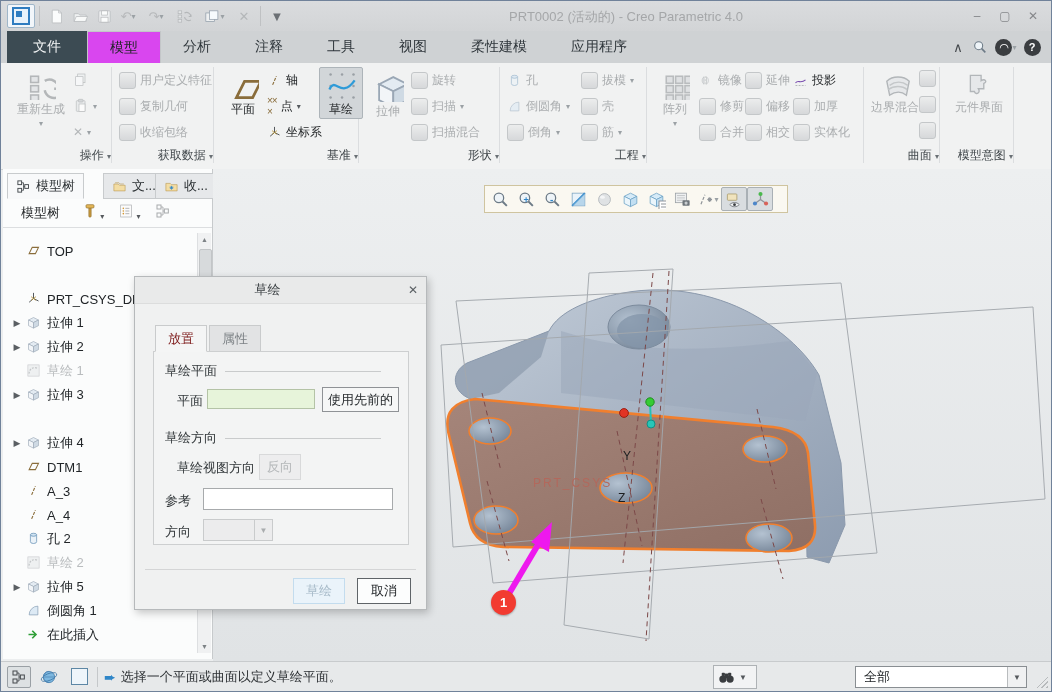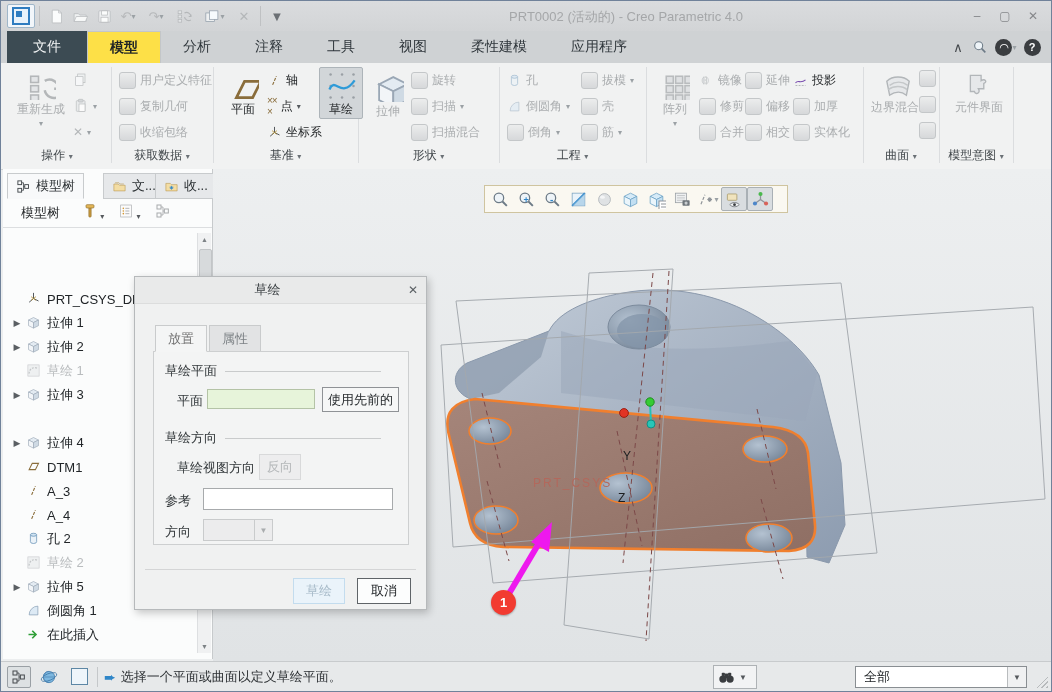--- a/index.html
+++ b/index.html
@@ -20,7 +20,7 @@
   #tabrow{left:0;top:30px;width:100%;height:32px;background:#cfd2d4;}
   .rtab{height:32px;padding:0 22px;display:flex;align-items:center;font-size:14px;color:#2f363b;cursor:default;}
   .rtab.file{background:#3c4b53;color:#f2f4f5;padding:0 26px;}
-  .rtab.sel{background:#fde047;border:1px solid #c3c6c8;border-bottom:none;color:#1f2426;font-weight:bold;}
+  .rtab.sel{background:#d946ef;border:1px solid #c3c6c8;border-bottom:none;color:#1f2426;}
   .cornerico{width:22px;height:22px;display:flex;align-items:center;justify-content:center;color:#45494d;font-size:13px;}
   .darkcirc{width:17px;height:17px;border-radius:50%;background:#3a3d40;color:#fff;font-size:11px;font-weight:bold;display:flex;align-items:center;justify-content:center;}
   

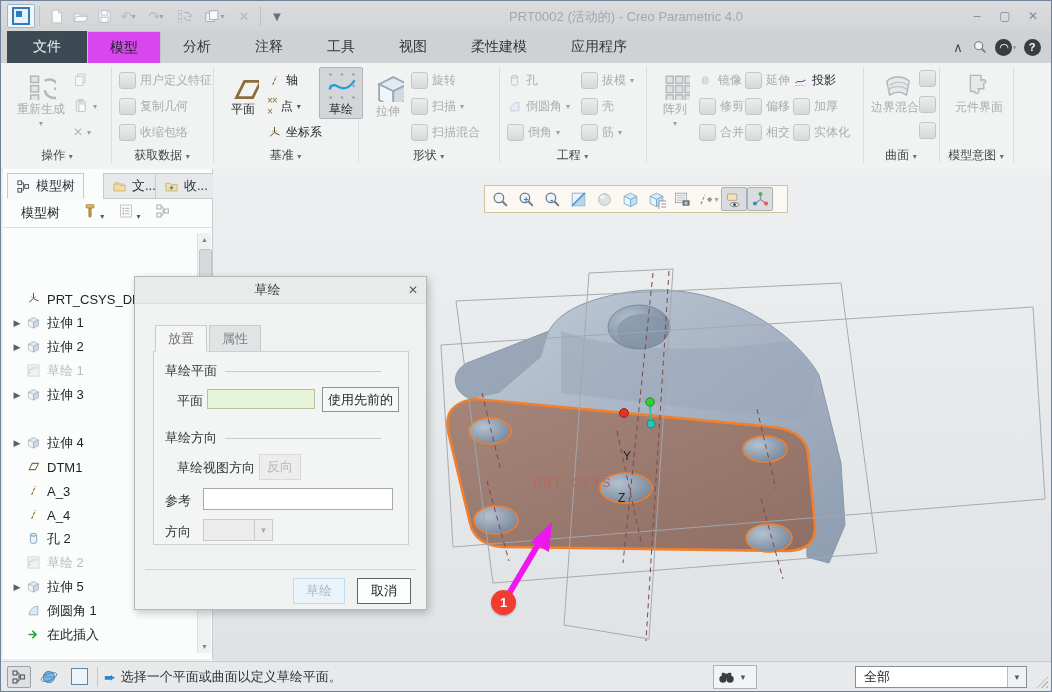--- a/index.html
+++ b/index.html
@@ -26,7 +26,7 @@
   
   #ribbon{left:0;top:62px;width:100%;height:106px;background:#f1f2f2;border-bottom:1px solid #d2d5d6;}
   .gsep{position:absolute;top:4px;width:1px;height:96px;background:#dbdddf;}
-  .glabel{position:absolute;top:84px;font-size:12px;color:#42484c;text-align:center;}
+  .glabel{position:absolute;top:84px;font-size:12px;color:#42484c;text-align:right;}
   .glabel .dd{font-size:8px;color:#6a7075;}
   .bigbtn{position:absolute;top:4px;display:flex;flex-direction:column;align-items:center;gap:3px;padding:3px 4px;border-radius:2px;}
   .bigbtn .cap{font-size:12px;line-height:13px;text-align:center;}

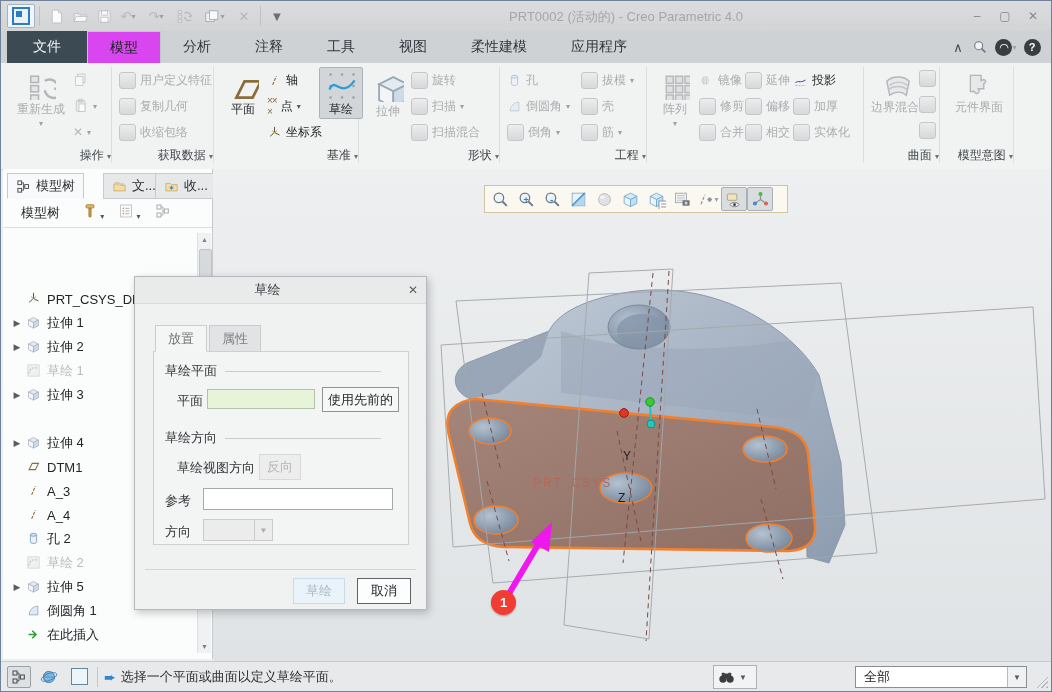--- a/index.html
+++ b/index.html
@@ -593,6 +593,13 @@
           </svg></span>
     </div>
 
+    <div class="trow" style="top:70px">
+        <span class="arr"></span>
+        <span class="lic"><svg width="17" height="15">
+            <use href="#s-plane"></use>
+          </svg></span>
+        <span>TOP</span>
+      </div>
     <div class="trow" style="top:118px">
         <span class="arr"></span>
         <span class="lic"><svg width="17" height="15">

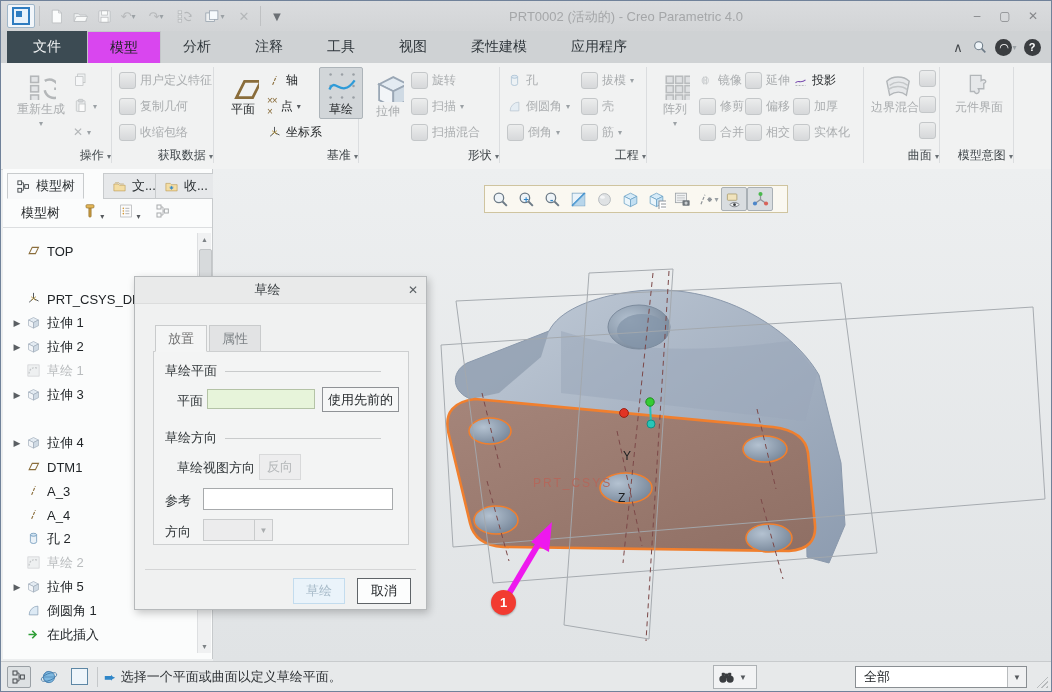--- a/index.html
+++ b/index.html
@@ -66,7 +66,7 @@
   #dlg-title .cap{flex:1;text-align:center;font-size:13px;color:#3c4144;}
   #dlg-close{width:26px;height:24px;color:#5b6064;font-size:12px;display:flex;align-items:center;justify-content:center;}
   .dtab{position:absolute;top:48px;height:27px;padding:0 12px;display:flex;align-items:center;font-size:13px;background:#e2e3e4;border:1px solid #c9cbcc;color:#7c8185;box-sizing:border-box;}
-  .dtab.sel{background:#f4f5f5;color:#737373;border-bottom-color:#f4f5f5;z-index:2;}
+  .dtab.sel{background:#f4f5f5;color:#7f1d1d;border-bottom-color:#f4f5f5;z-index:2;}
   #dlg-group{position:absolute;left:18px;top:74px;width:254px;height:192px;border:1px solid #cdcfd0;background:#f3f4f4;}
   .dsec{position:absolute;font-size:13px;color:#33383b;white-space:nowrap;}
   .dsec .line{display:inline-block;height:1px;background:#c9cbcc;vertical-align:middle;margin-left:8px;}

